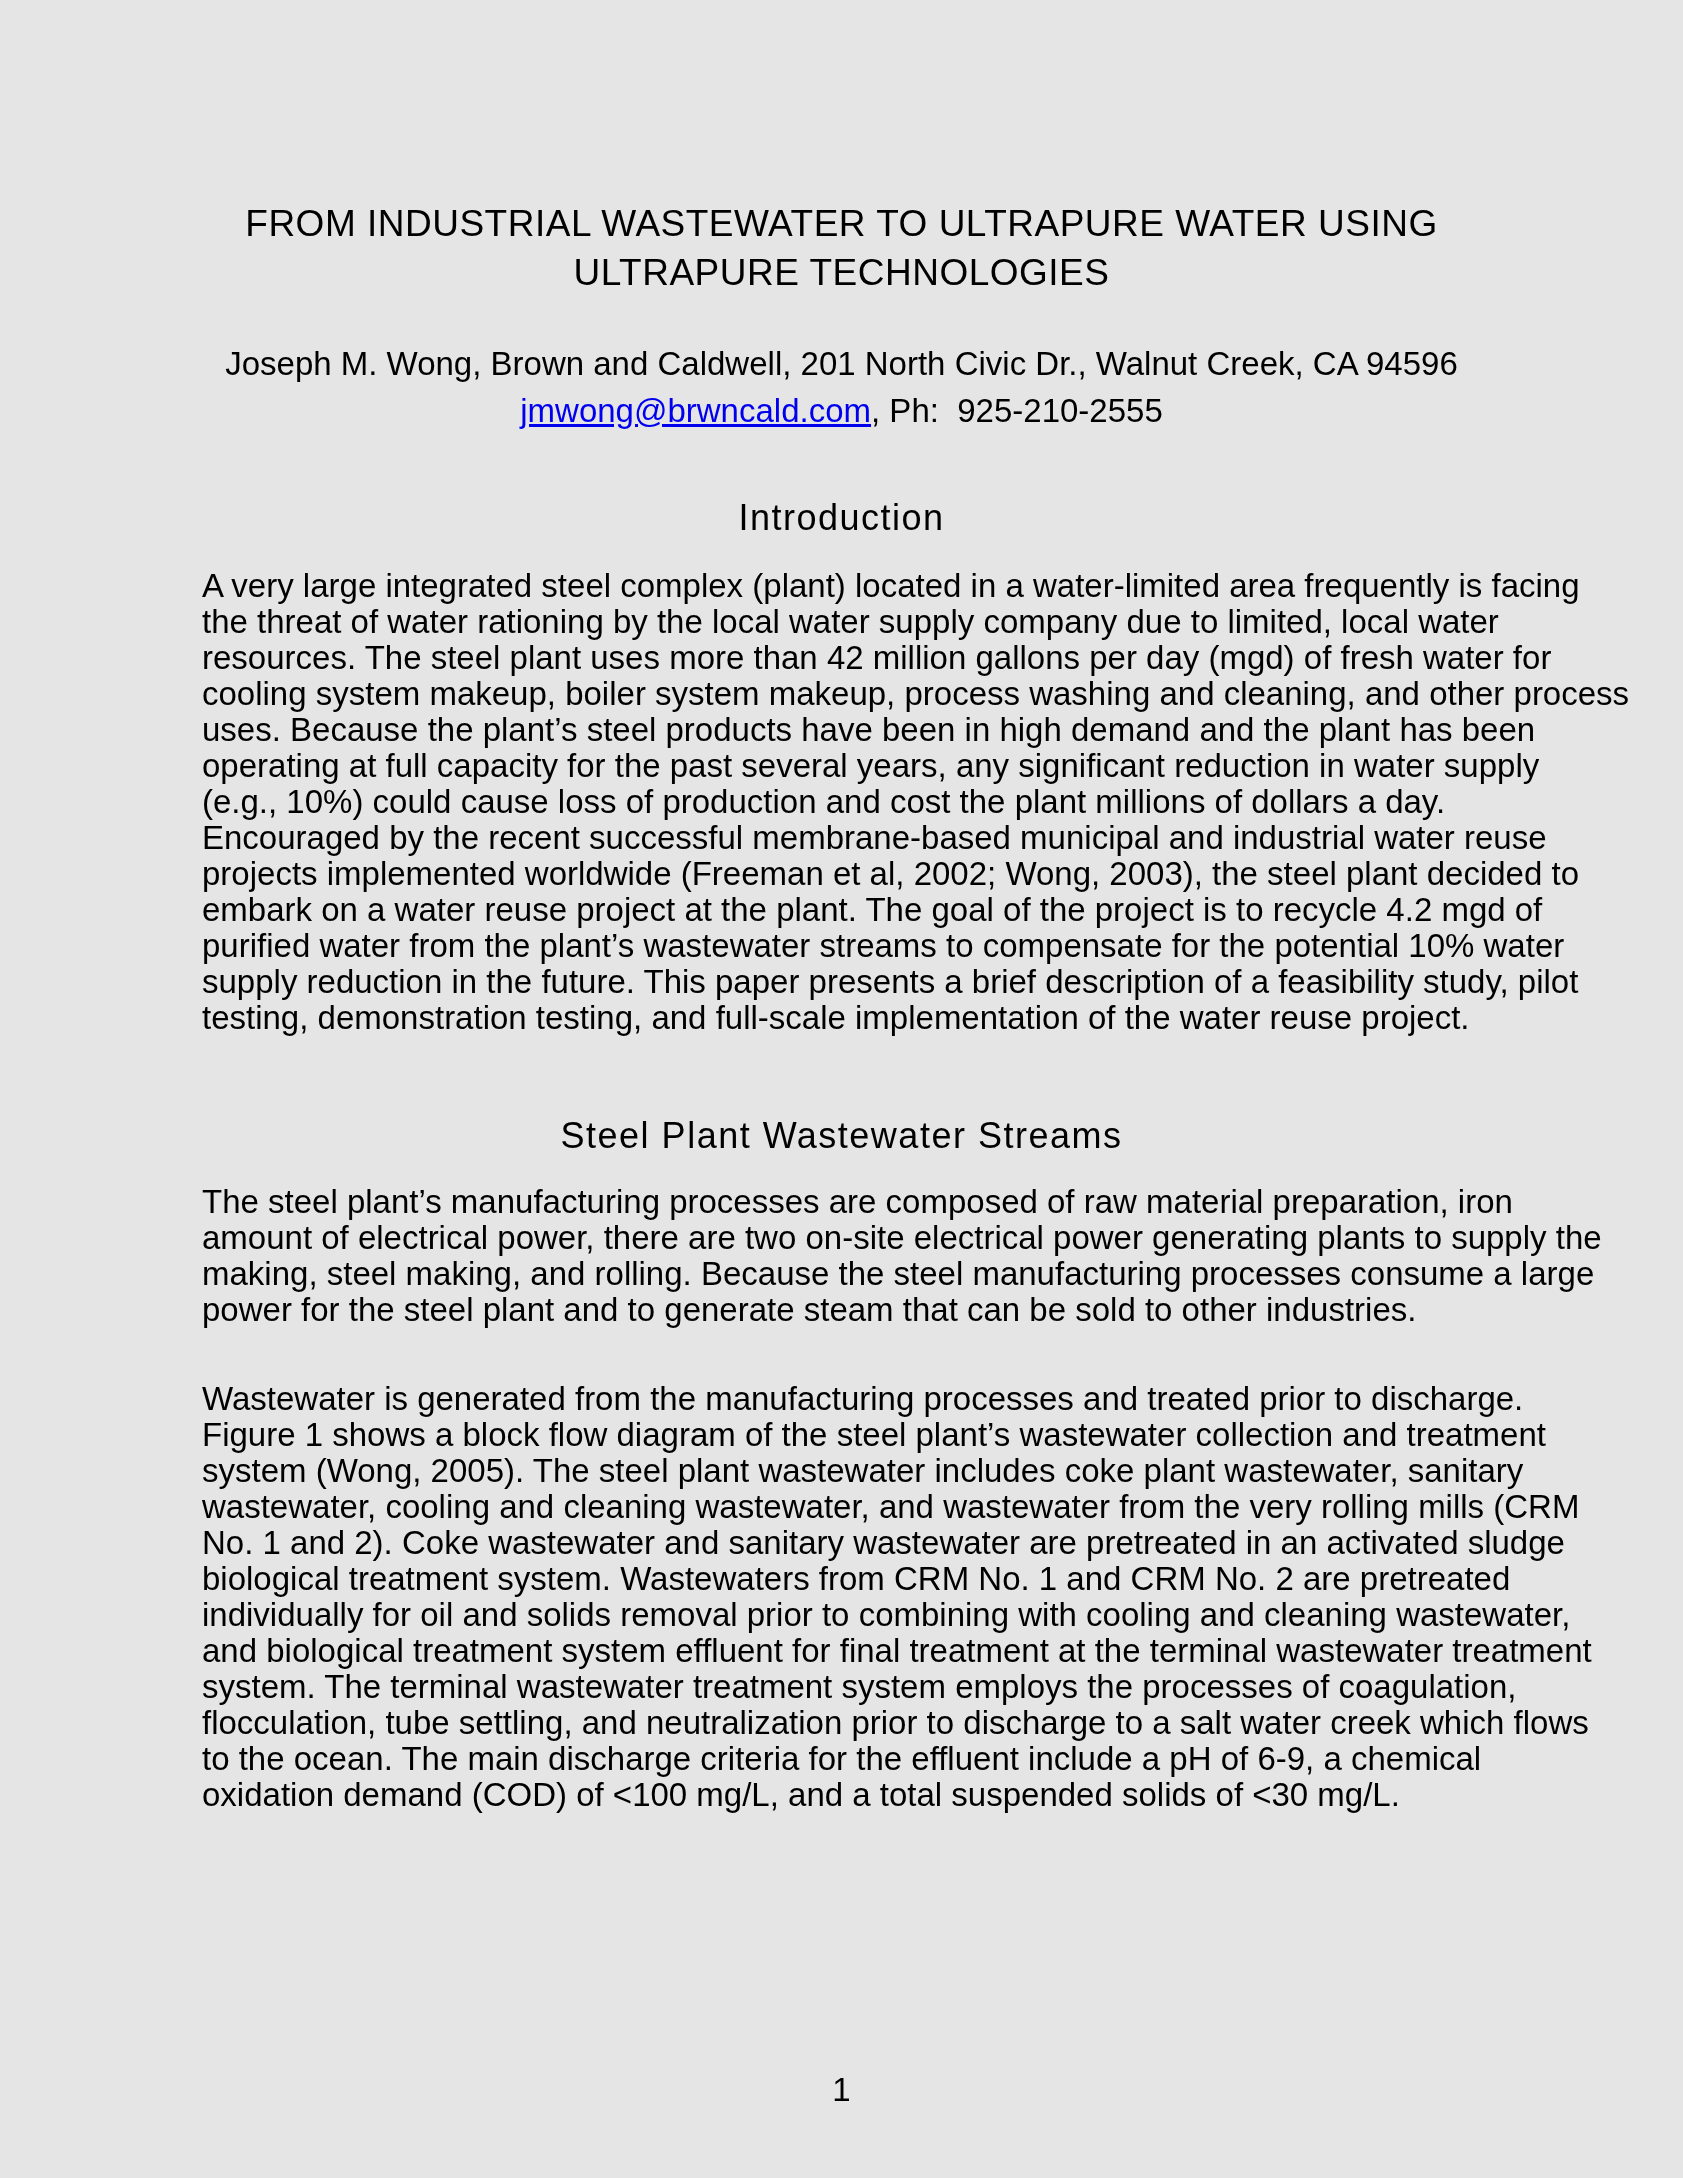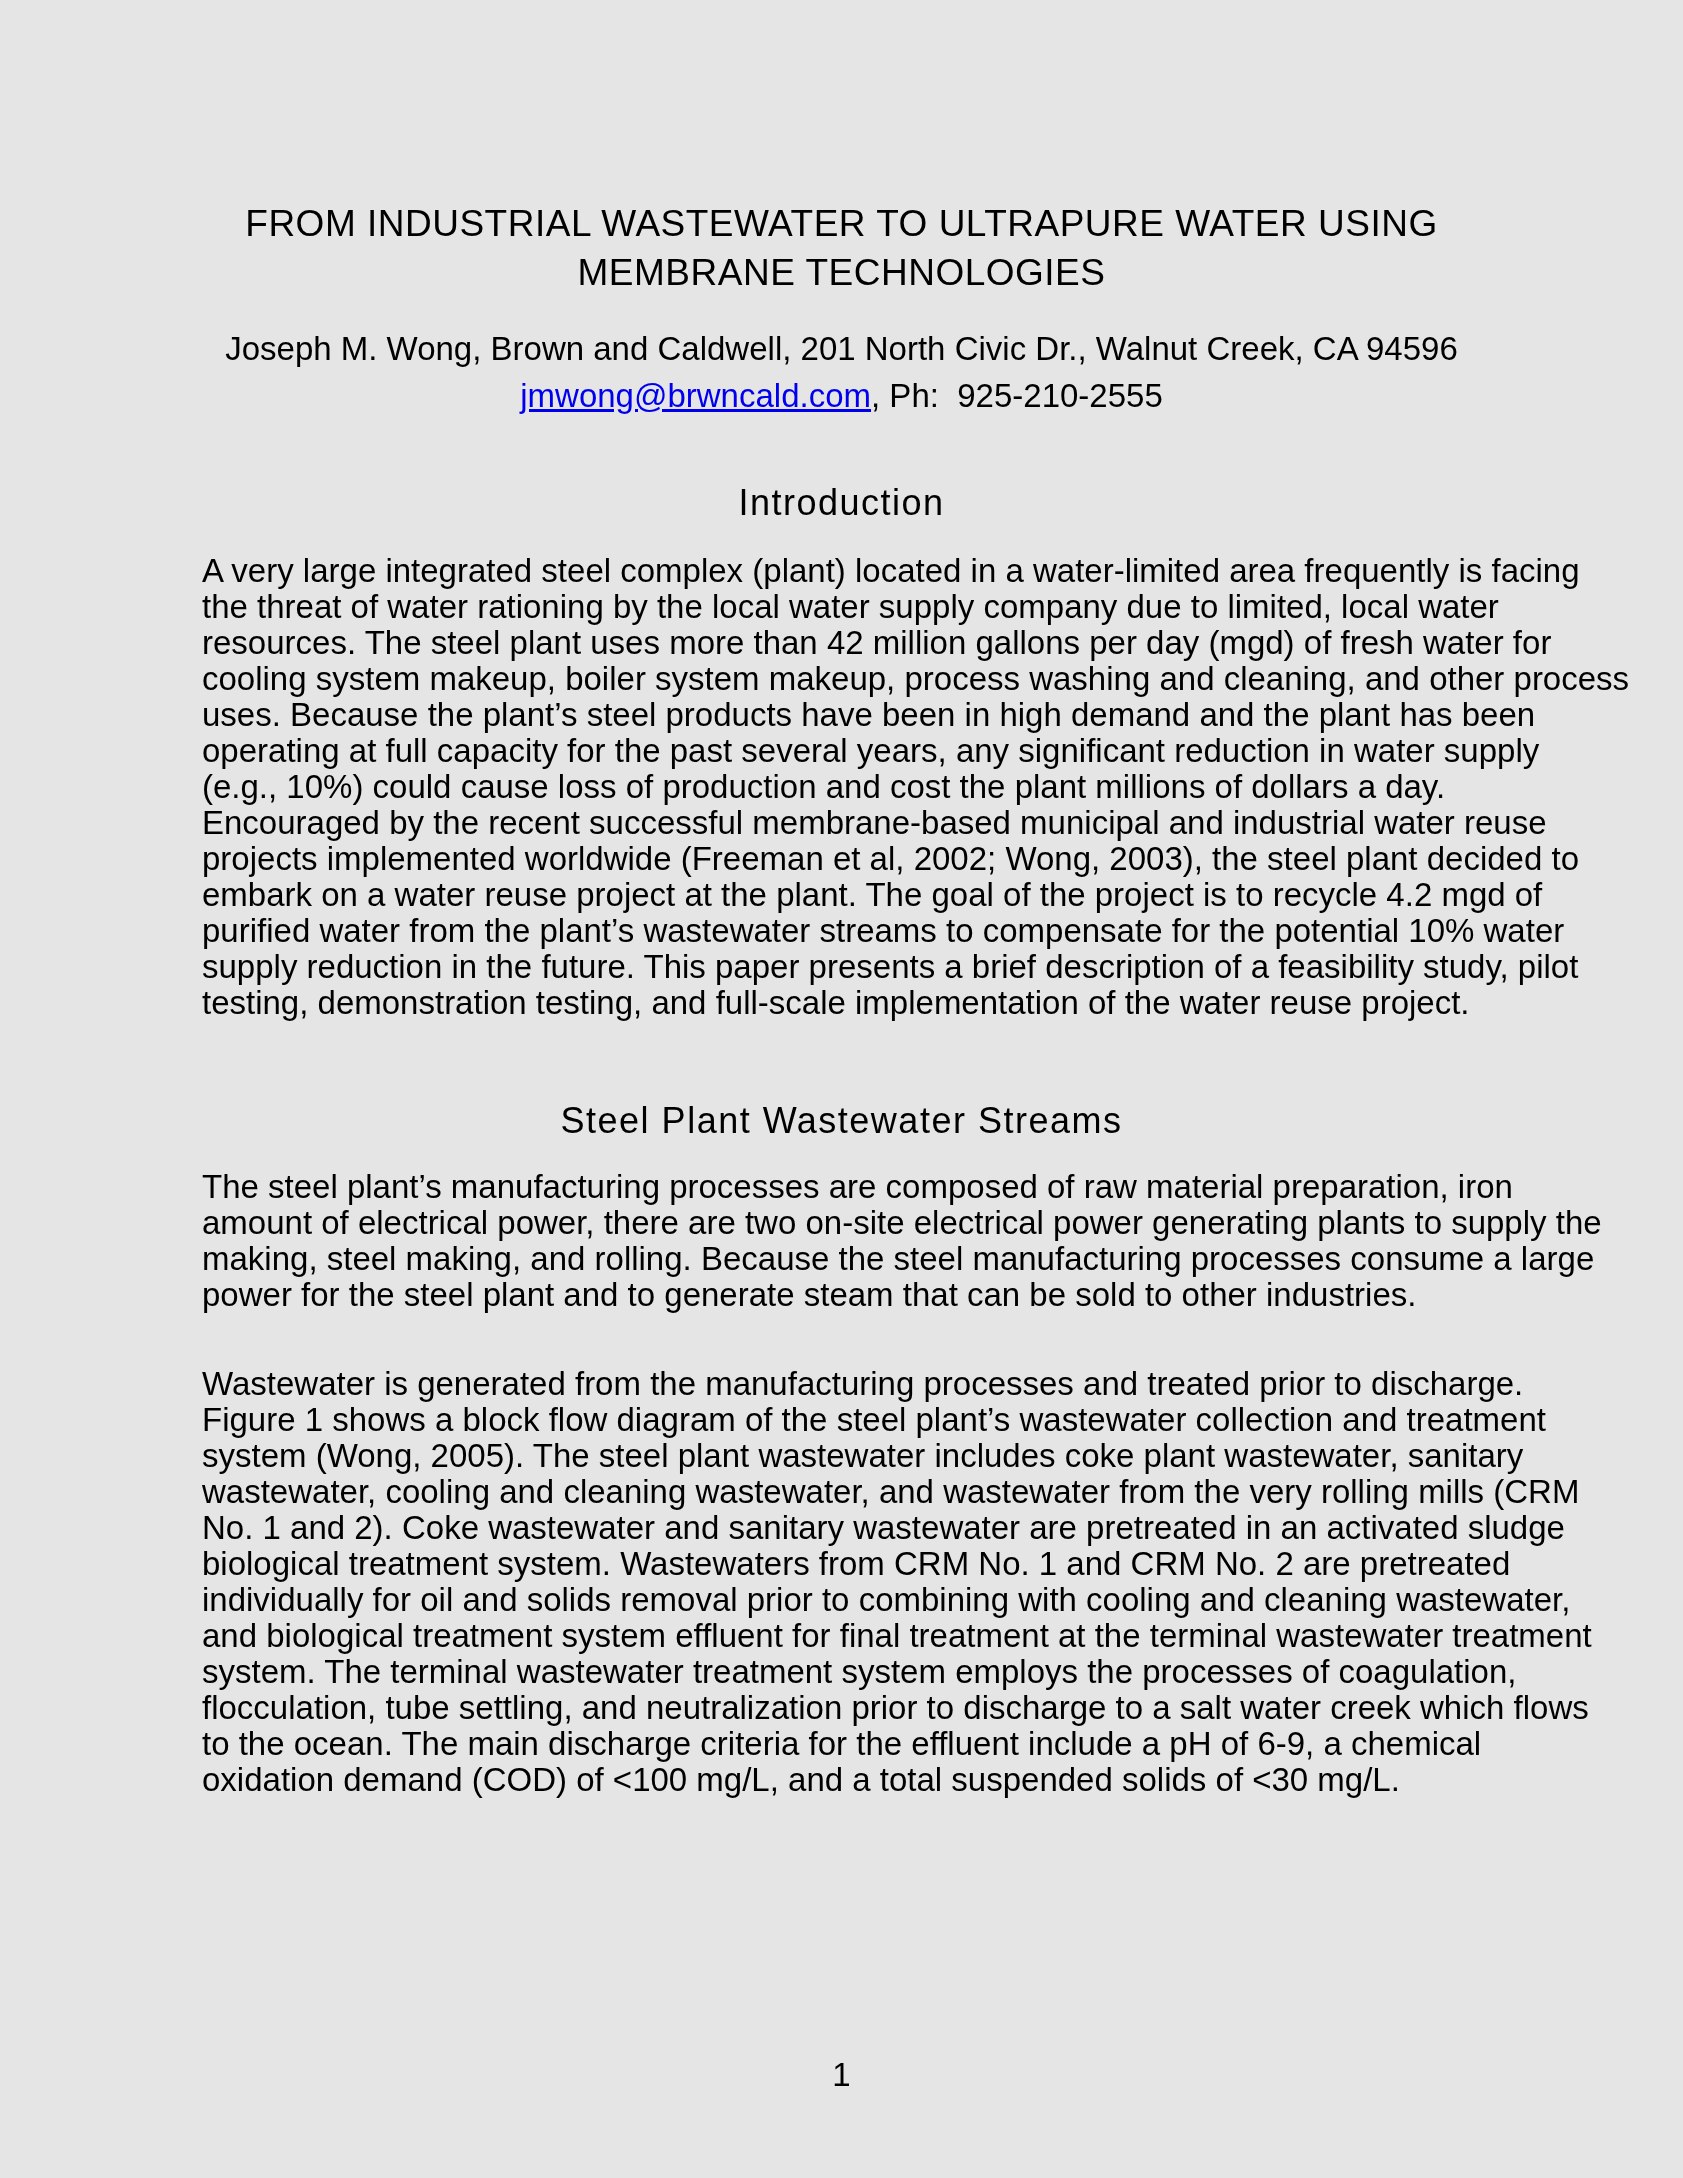--- a/index.html
+++ b/index.html
@@ -69,7 +69,7 @@
 
     <div class="doc-title">
       <div>FROM INDUSTRIAL WASTEWATER TO ULTRAPURE WATER USING</div>
-      <div>MEMBRANE TECHNOLOGIES</div>
+      <div>ULTRAPURE TECHNOLOGIES</div>
     </div>
 
     <div class="authors">

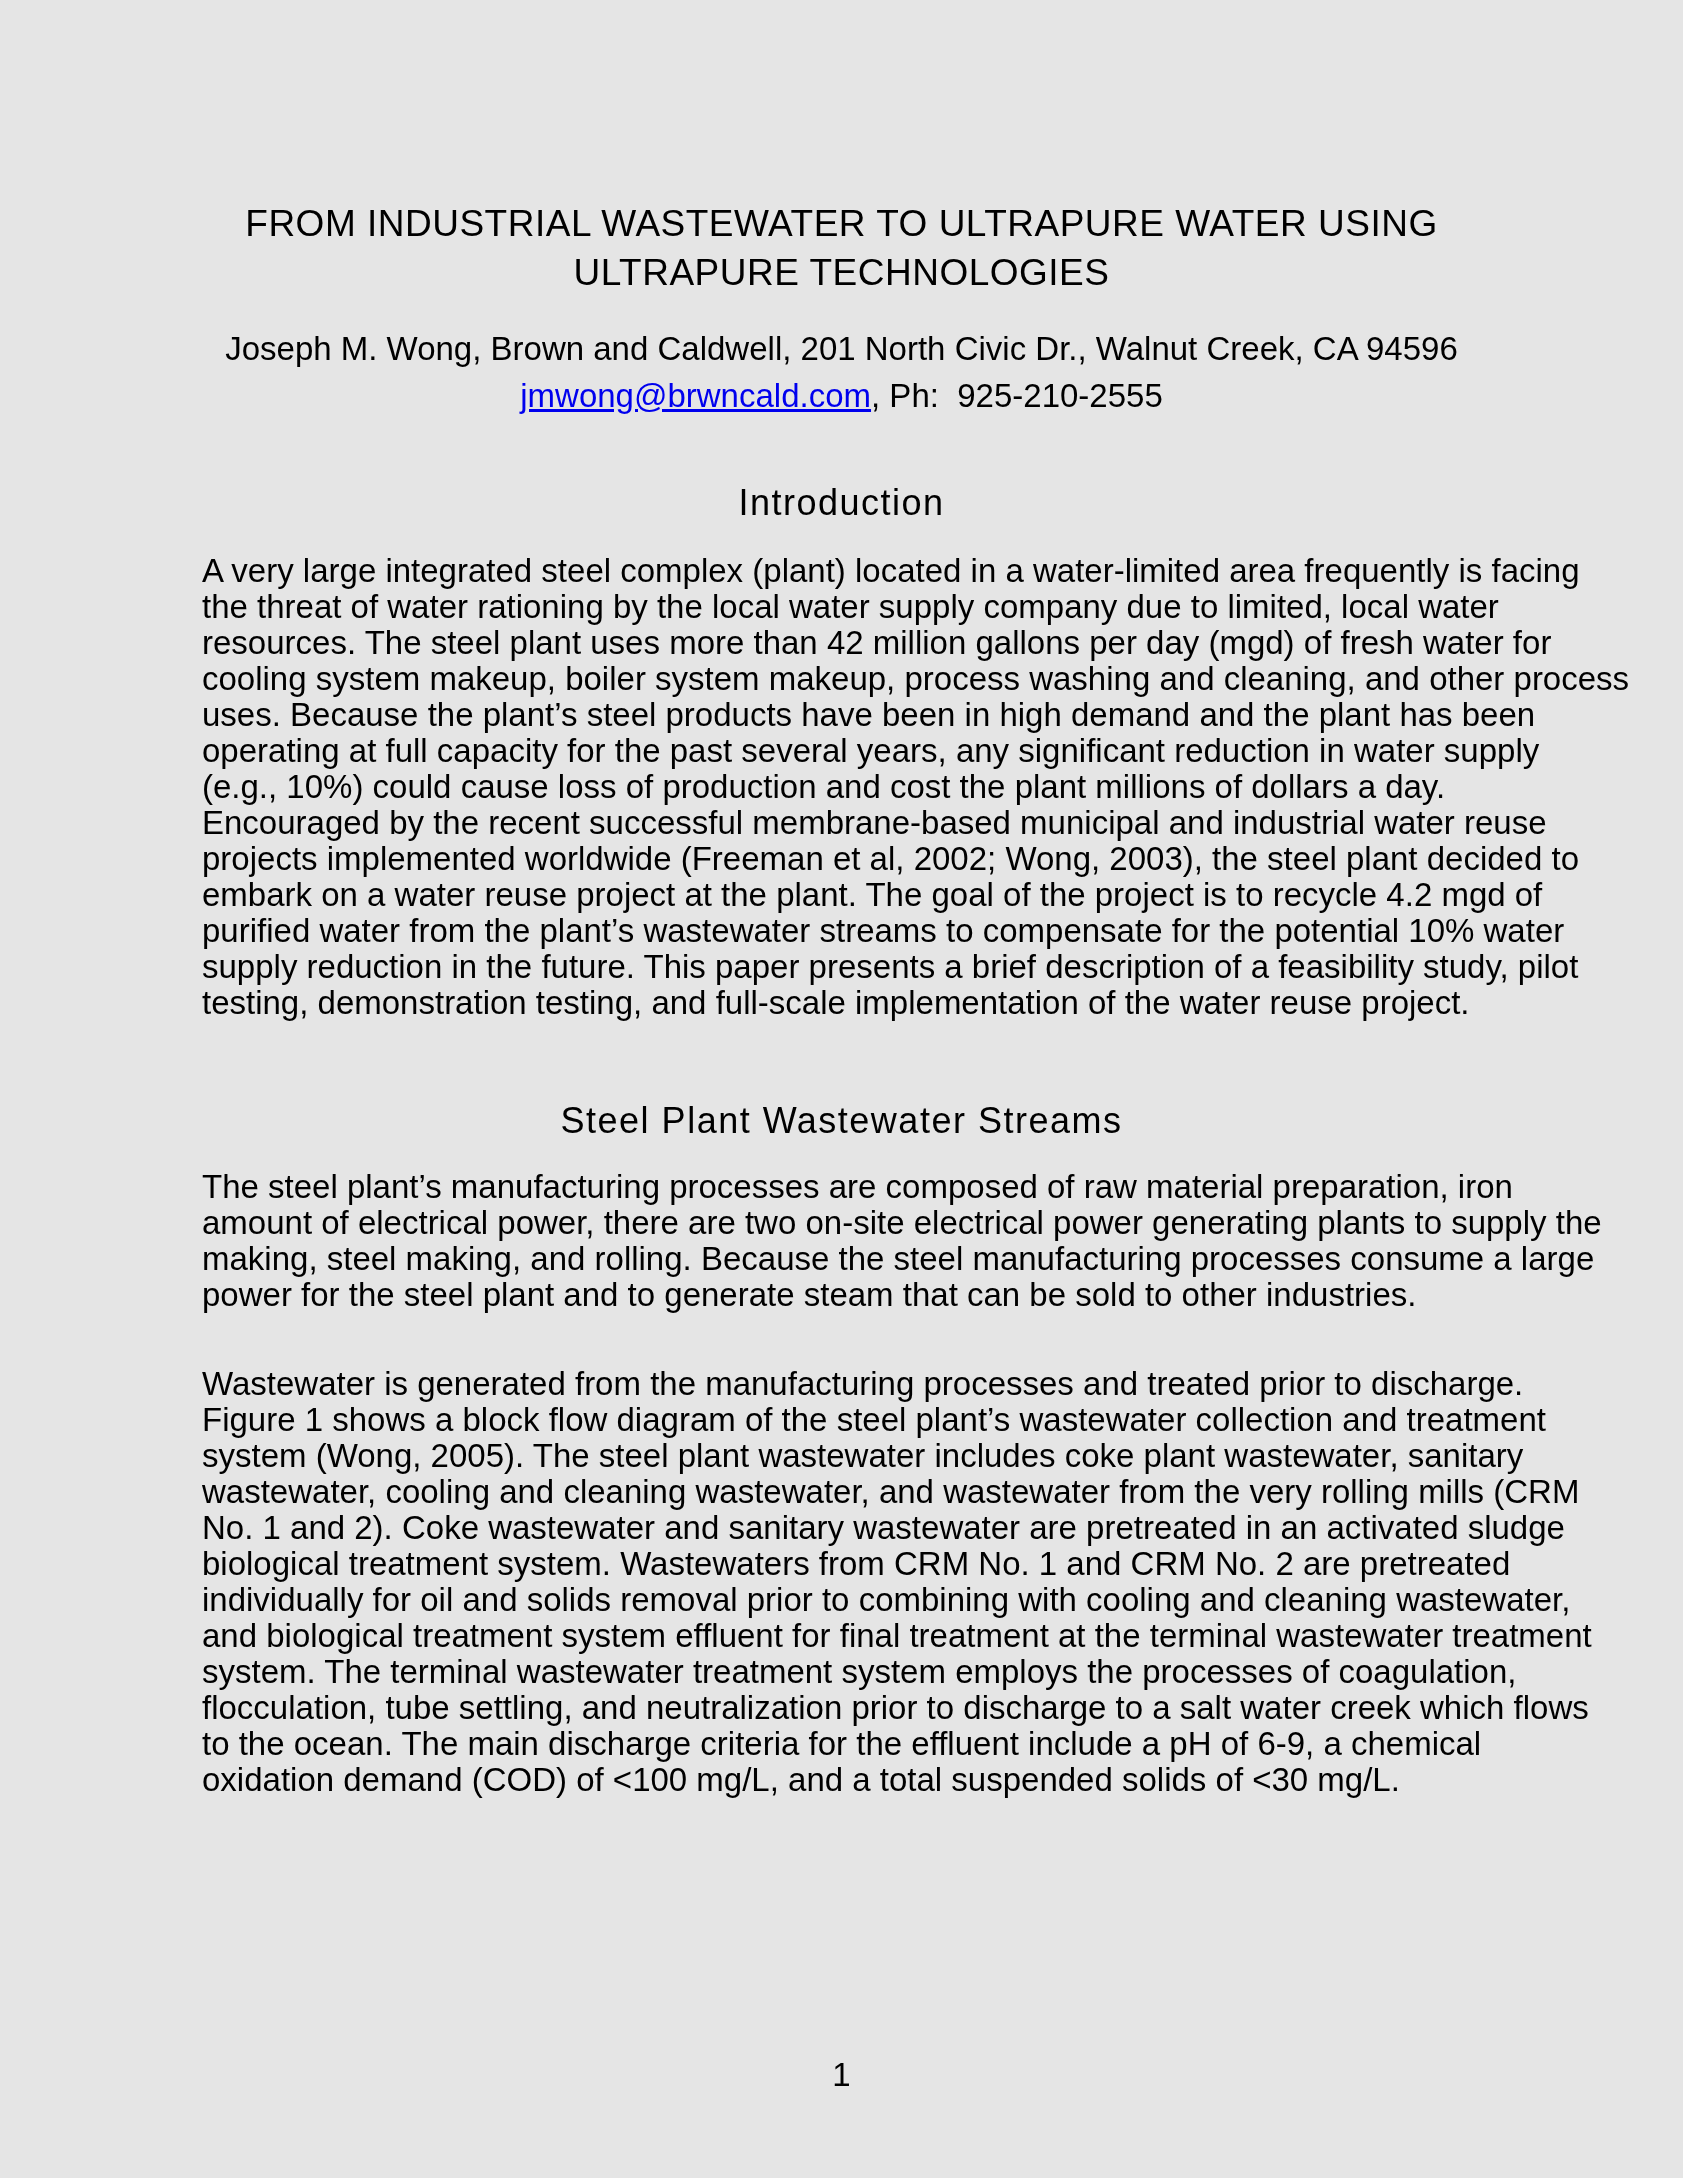--- a/index.html
+++ b/index.html
@@ -24,7 +24,7 @@
     letter-spacing: 0.5px;
   }
   .authors {
-    margin-top: 28px;
+    margin-top: 43px;
     text-align: center;
     font-size: 33px;
     line-height: 47px;

